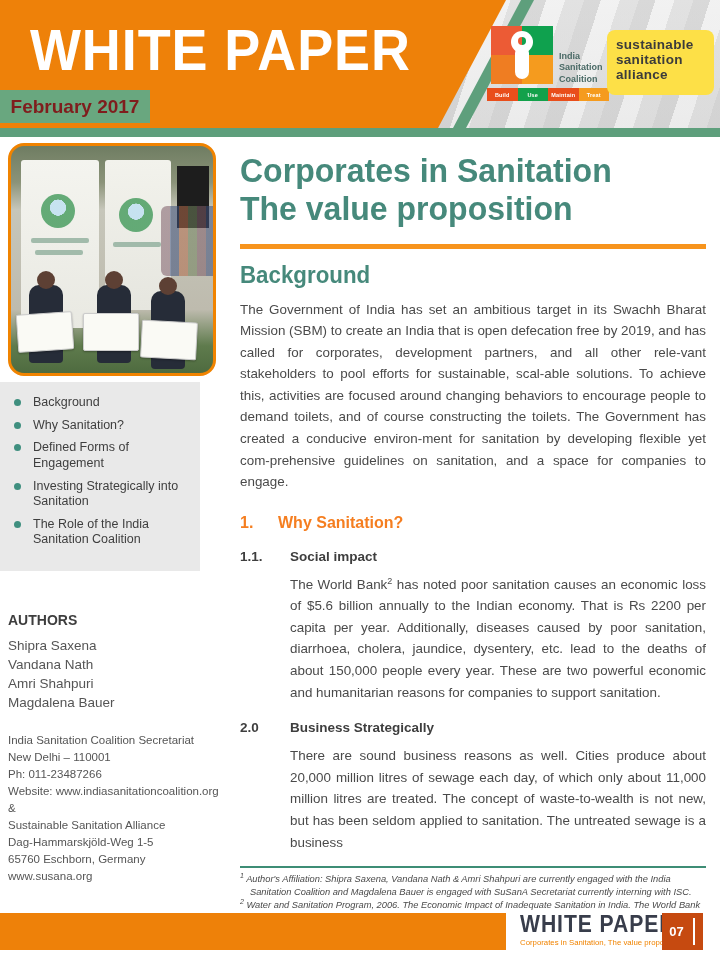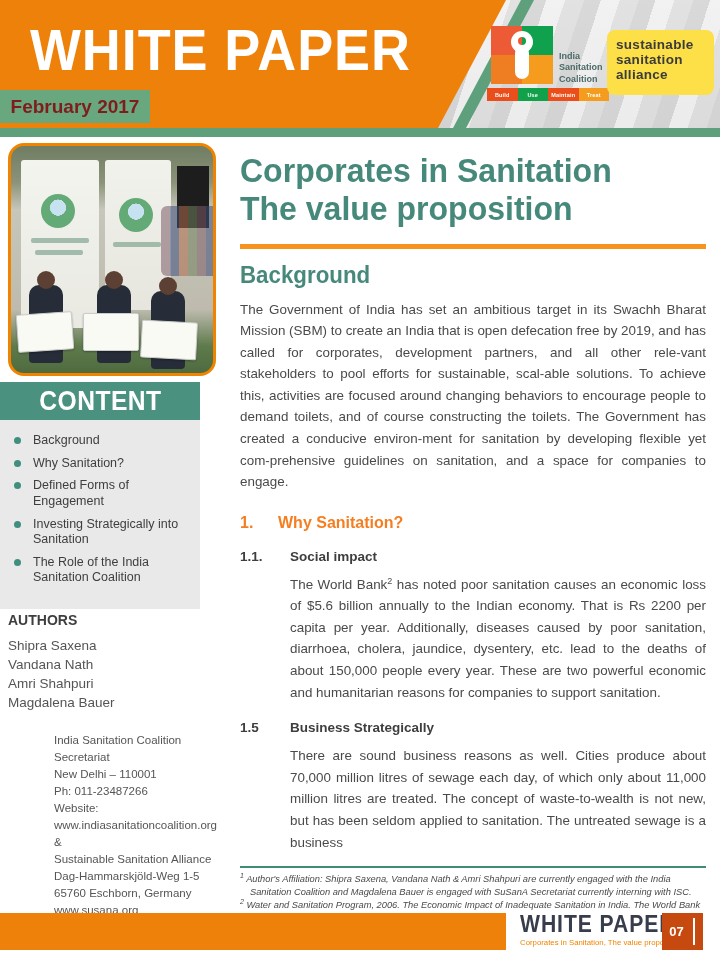--- a/index.html
+++ b/index.html
@@ -167,9 +167,6 @@
   </div>
 
   <div class="content-box">
-    <div class="content-head">
-      <span>CONTENT</span>
-    </div>
     <div class="content-body">
 
         <div class="content-item">

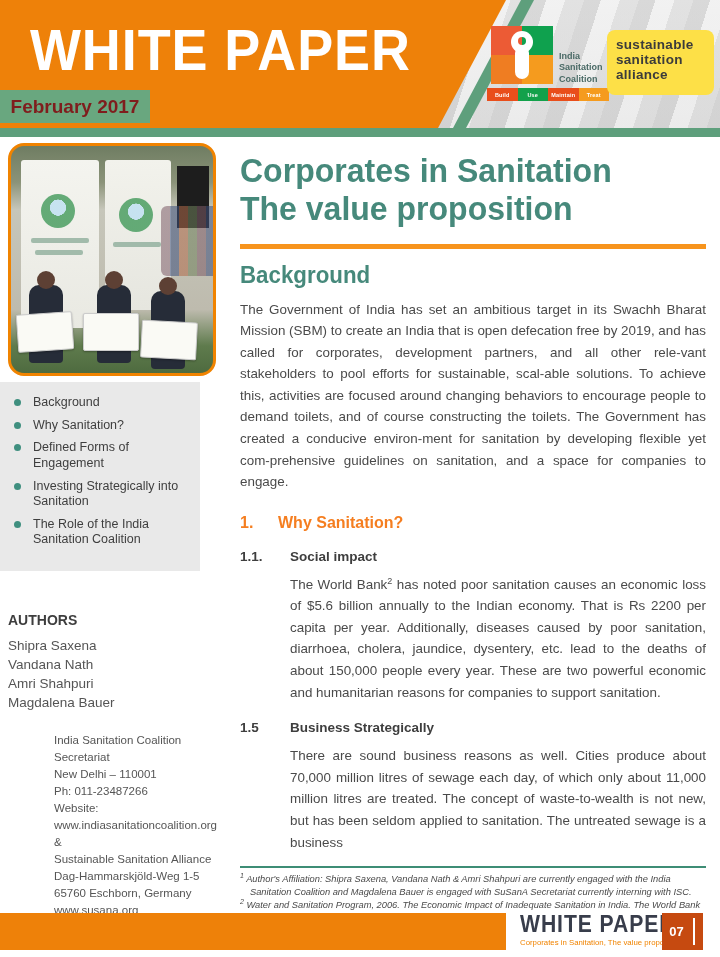--- a/index.html
+++ b/index.html
@@ -242,7 +242,7 @@
     <div class="para para-ind"><span>The World Bank</span><sup>2</sup><span> has noted poor sanitation causes an economic loss of $5.6 billion annually to the Indian economy. That is Rs 2200 per capita per year. Additionally, diseases caused by poor sanitation, diarrhoea, cholera, jaundice, dysentery, etc. lead to the deaths of about 150,000 people every year. These are two powerful economic and humanitarian reasons for companies to support sanitation.</span></div>
 
     <div class="sec2">
-      <span class="num">1.5</span>
+      <span class="num">2.0</span>
       <span>Business Strategically</span>
     </div>
     <div class="para para-ind">There are sound business reasons as well. Cities produce about 70,000 million litres of sewage each day, of which only about 11,000 million litres are treated. The concept of waste-to-wealth is not new, but has been seldom applied to sanitation. The untreated sewage is a business</div>

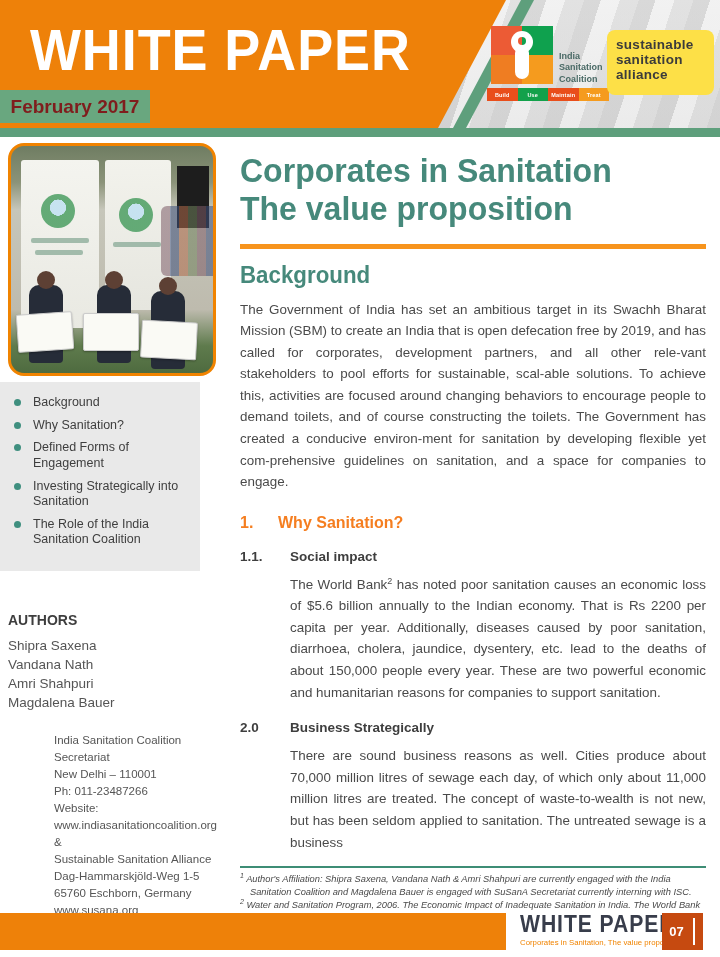--- a/index.html
+++ b/index.html
@@ -70,7 +70,7 @@
   .authors .label { font-weight:bold; font-size:14px; color:#3E3E3E; margin-bottom:8px; }
   .authors .name { font-size:13.5px; line-height:1.42; }
   .contact { position:absolute; top:732px; left:8px; width:215px; color:#555; }
-  .contact .line { font-size:11.5px; line-height:1.48;margin-left:46px; }
+  .contact .line { font-size:11.5px; line-height:1.48; }
 
   
   .main { position:absolute; top:152px; left:240px; width:466px; height:758px; overflow:hidden; }

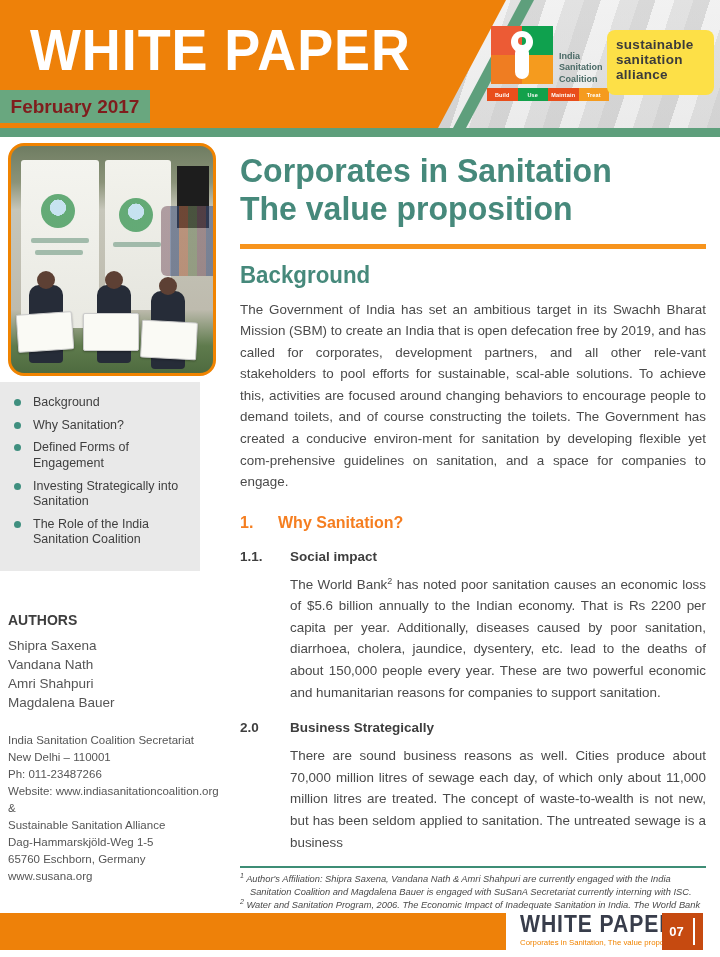--- a/index.html
+++ b/index.html
@@ -245,7 +245,7 @@
       <span class="num">2.0</span>
       <span>Business Strategically</span>
     </div>
-    <div class="para para-ind">There are sound business reasons as well. Cities produce about 70,000 million litres of sewage each day, of which only about 11,000 million litres are treated. The concept of waste-to-wealth is not new, but has been seldom applied to sanitation. The untreated sewage is a business</div>
+    <div class="para para-ind">There are sound business reasons as well. Cities produce about 20,000 million litres of sewage each day, of which only about 11,000 million litres are treated. The concept of waste-to-wealth is not new, but has been seldom applied to sanitation. The untreated sewage is a business</div>
 
     <div class="fn-rule"></div>
     <div class="footnotes">

